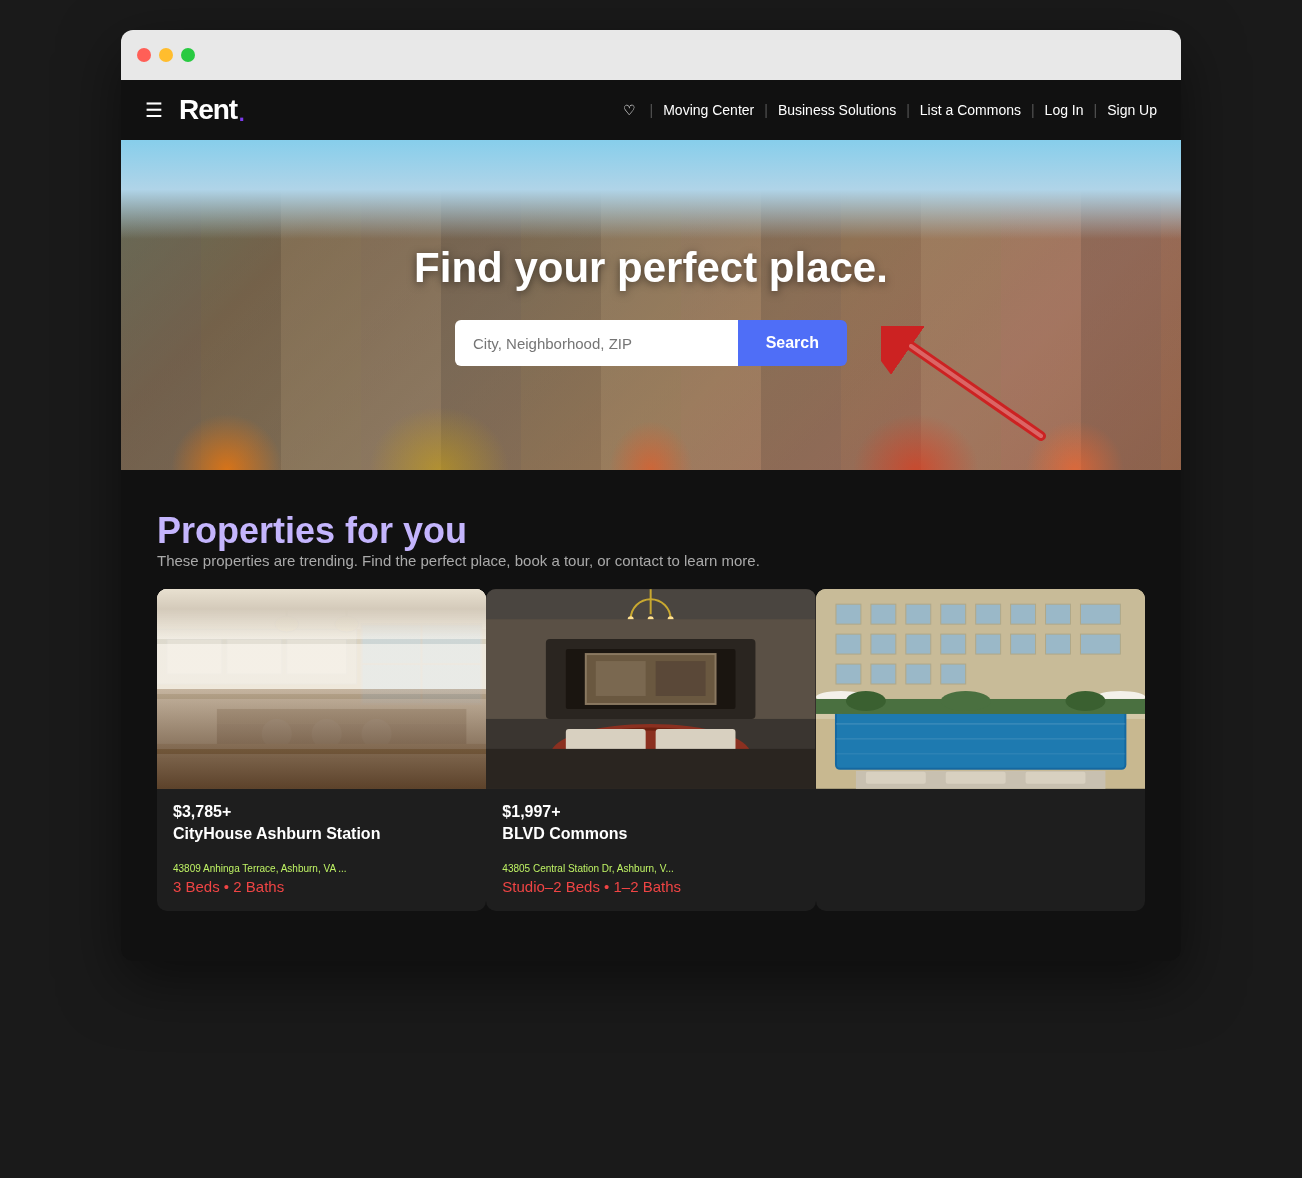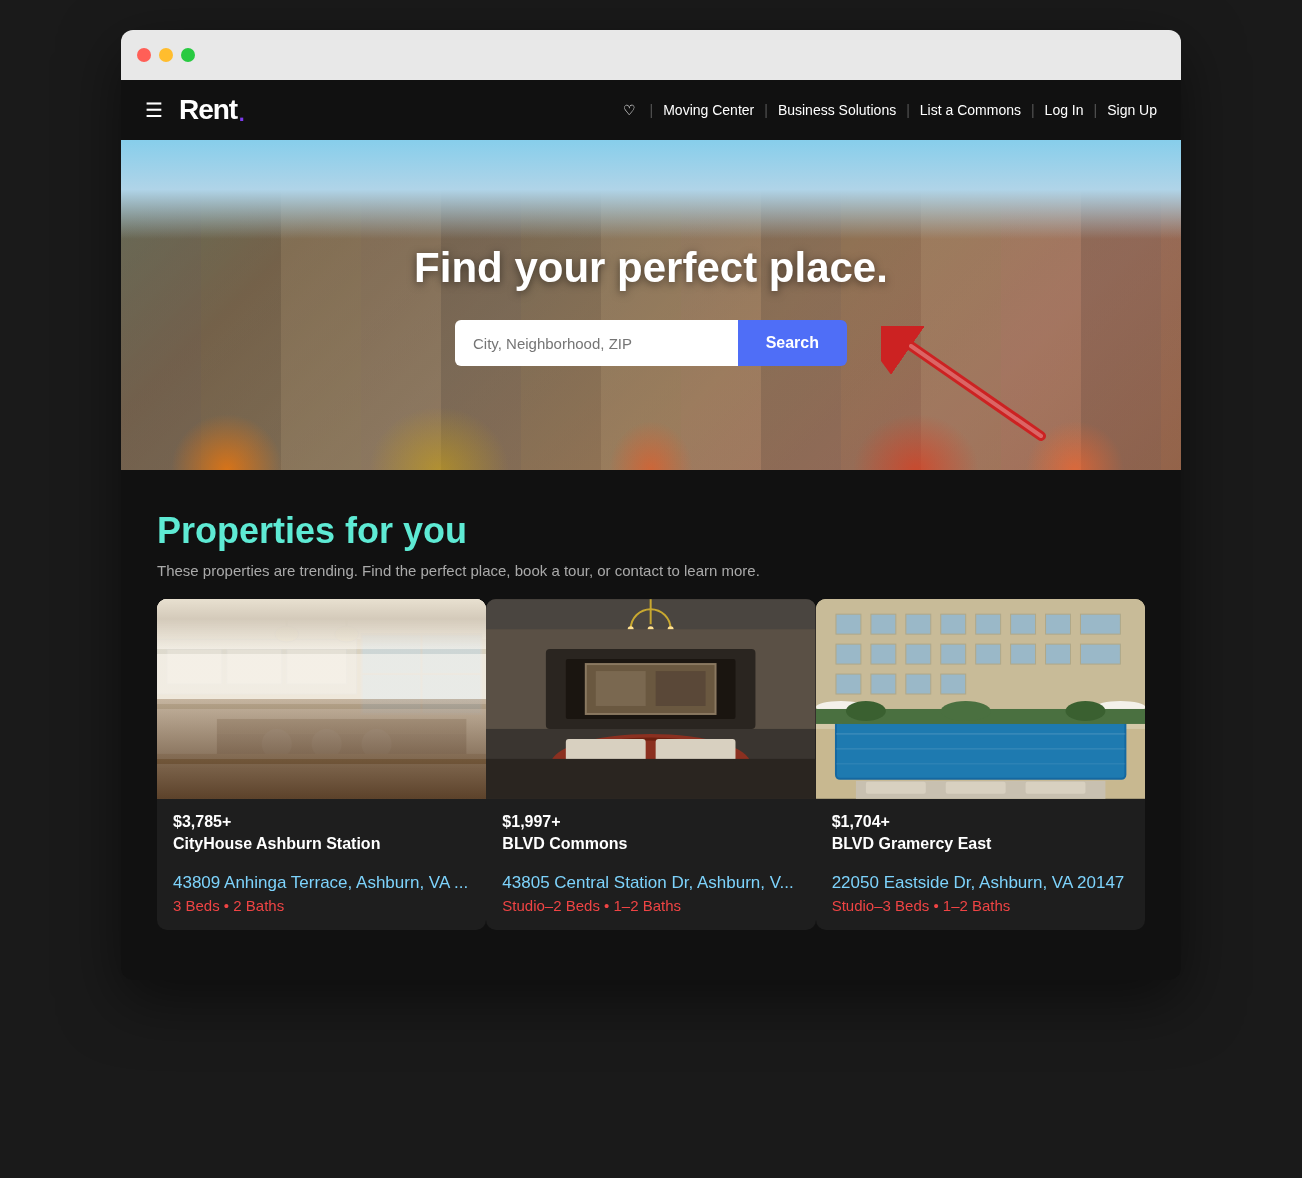--- a/index.html
+++ b/index.html
@@ -225,10 +225,9 @@
     }
 
     .section-title {
-      color: #5eead4;
+      color: #c4b5fd;
       font-size: 36px;
       font-weight: 700;
-      margin-bottom: 10px;
     }
 
     .section-subtitle {

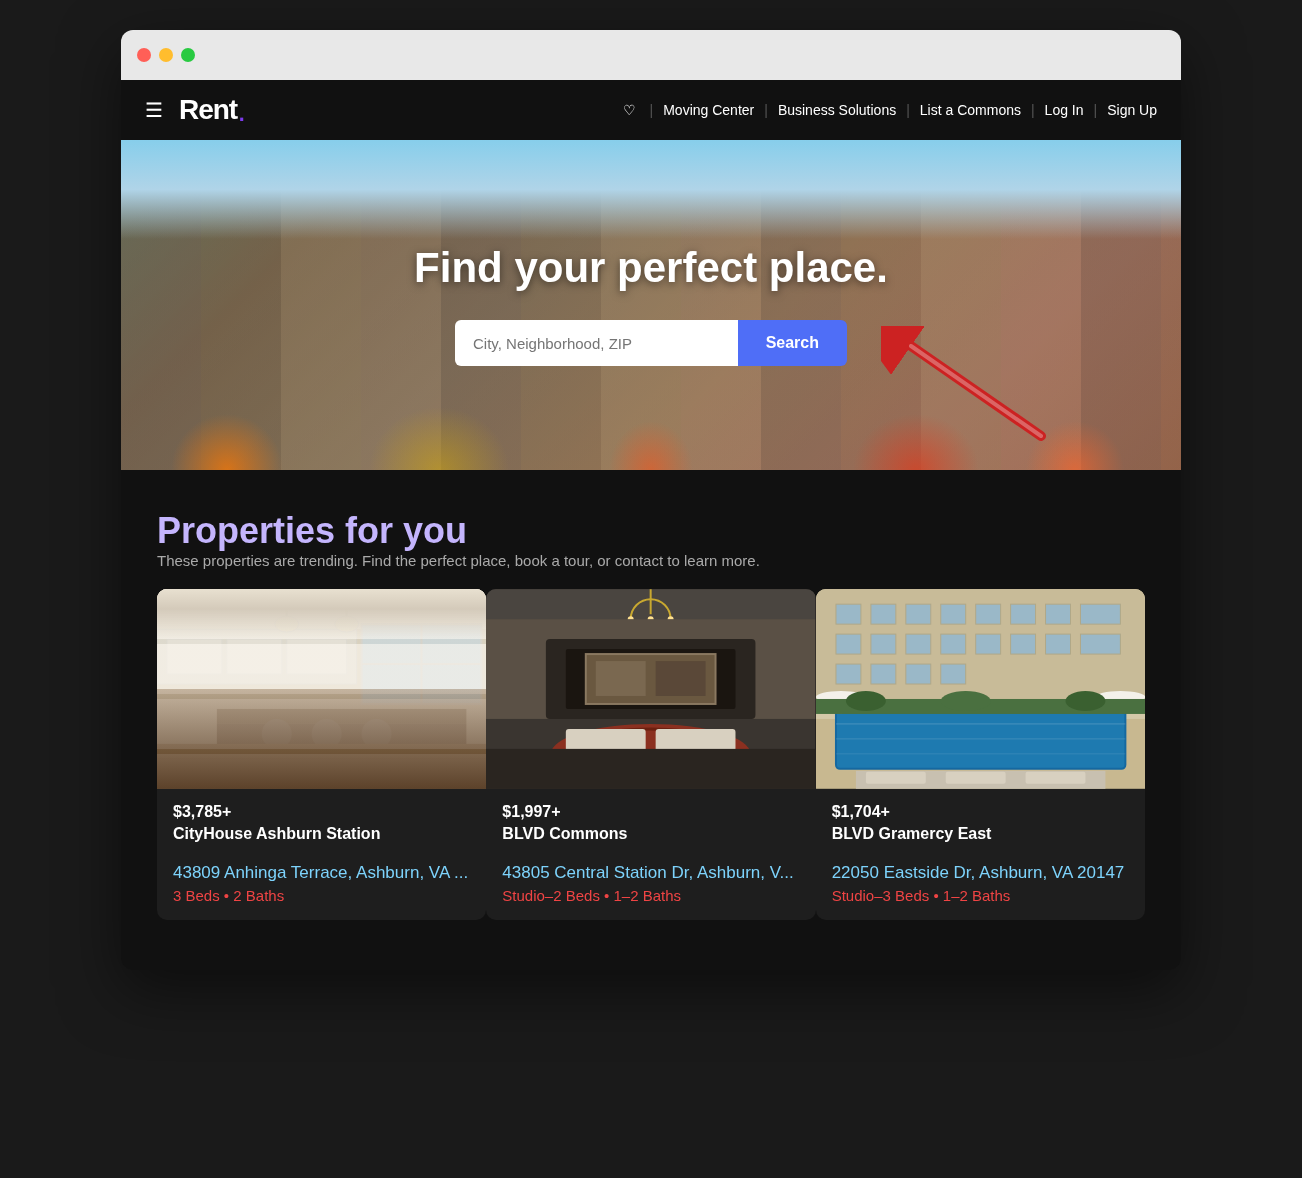--- a/index.html
+++ b/index.html
@@ -522,12 +522,6 @@
             <rect x="210" y="183" width="60" height="12" fill="#d8d0c0" rx="2"></rect>
           </svg>
         </div>
-        <div class="property-info">
-          <div class="property-price">$1,704+</div>
-          <div class="property-name">BLVD Gramercy East</div>
-          <div class="property-address">22050 Eastside Dr, Ashburn, VA 20147</div>
-          <div class="property-details">Studio–3 Beds • 1–2 Baths</div>
-        </div>
       </div>
 
     </div>

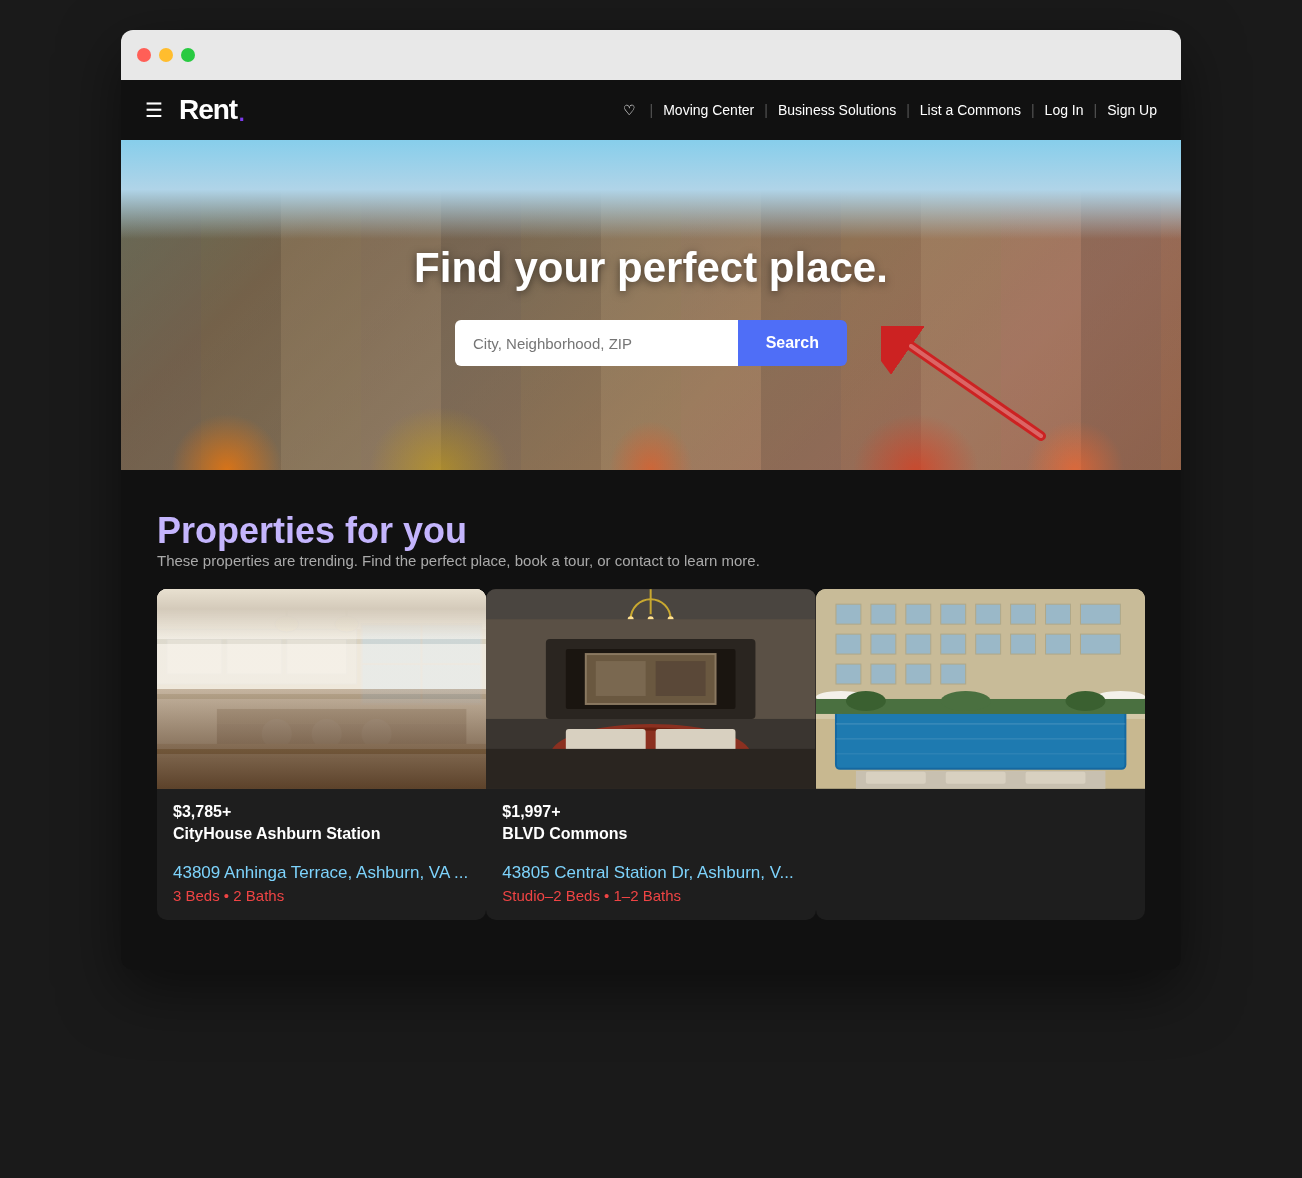--- a/index.html
+++ b/index.html
@@ -304,8 +304,8 @@
     }
 
     .property-address {
-      color: #7dd3fc;
-      font-size: 17px;
+      color: #bef264;
+      font-size: 10px;
       margin-bottom: 4px;
     }
 

